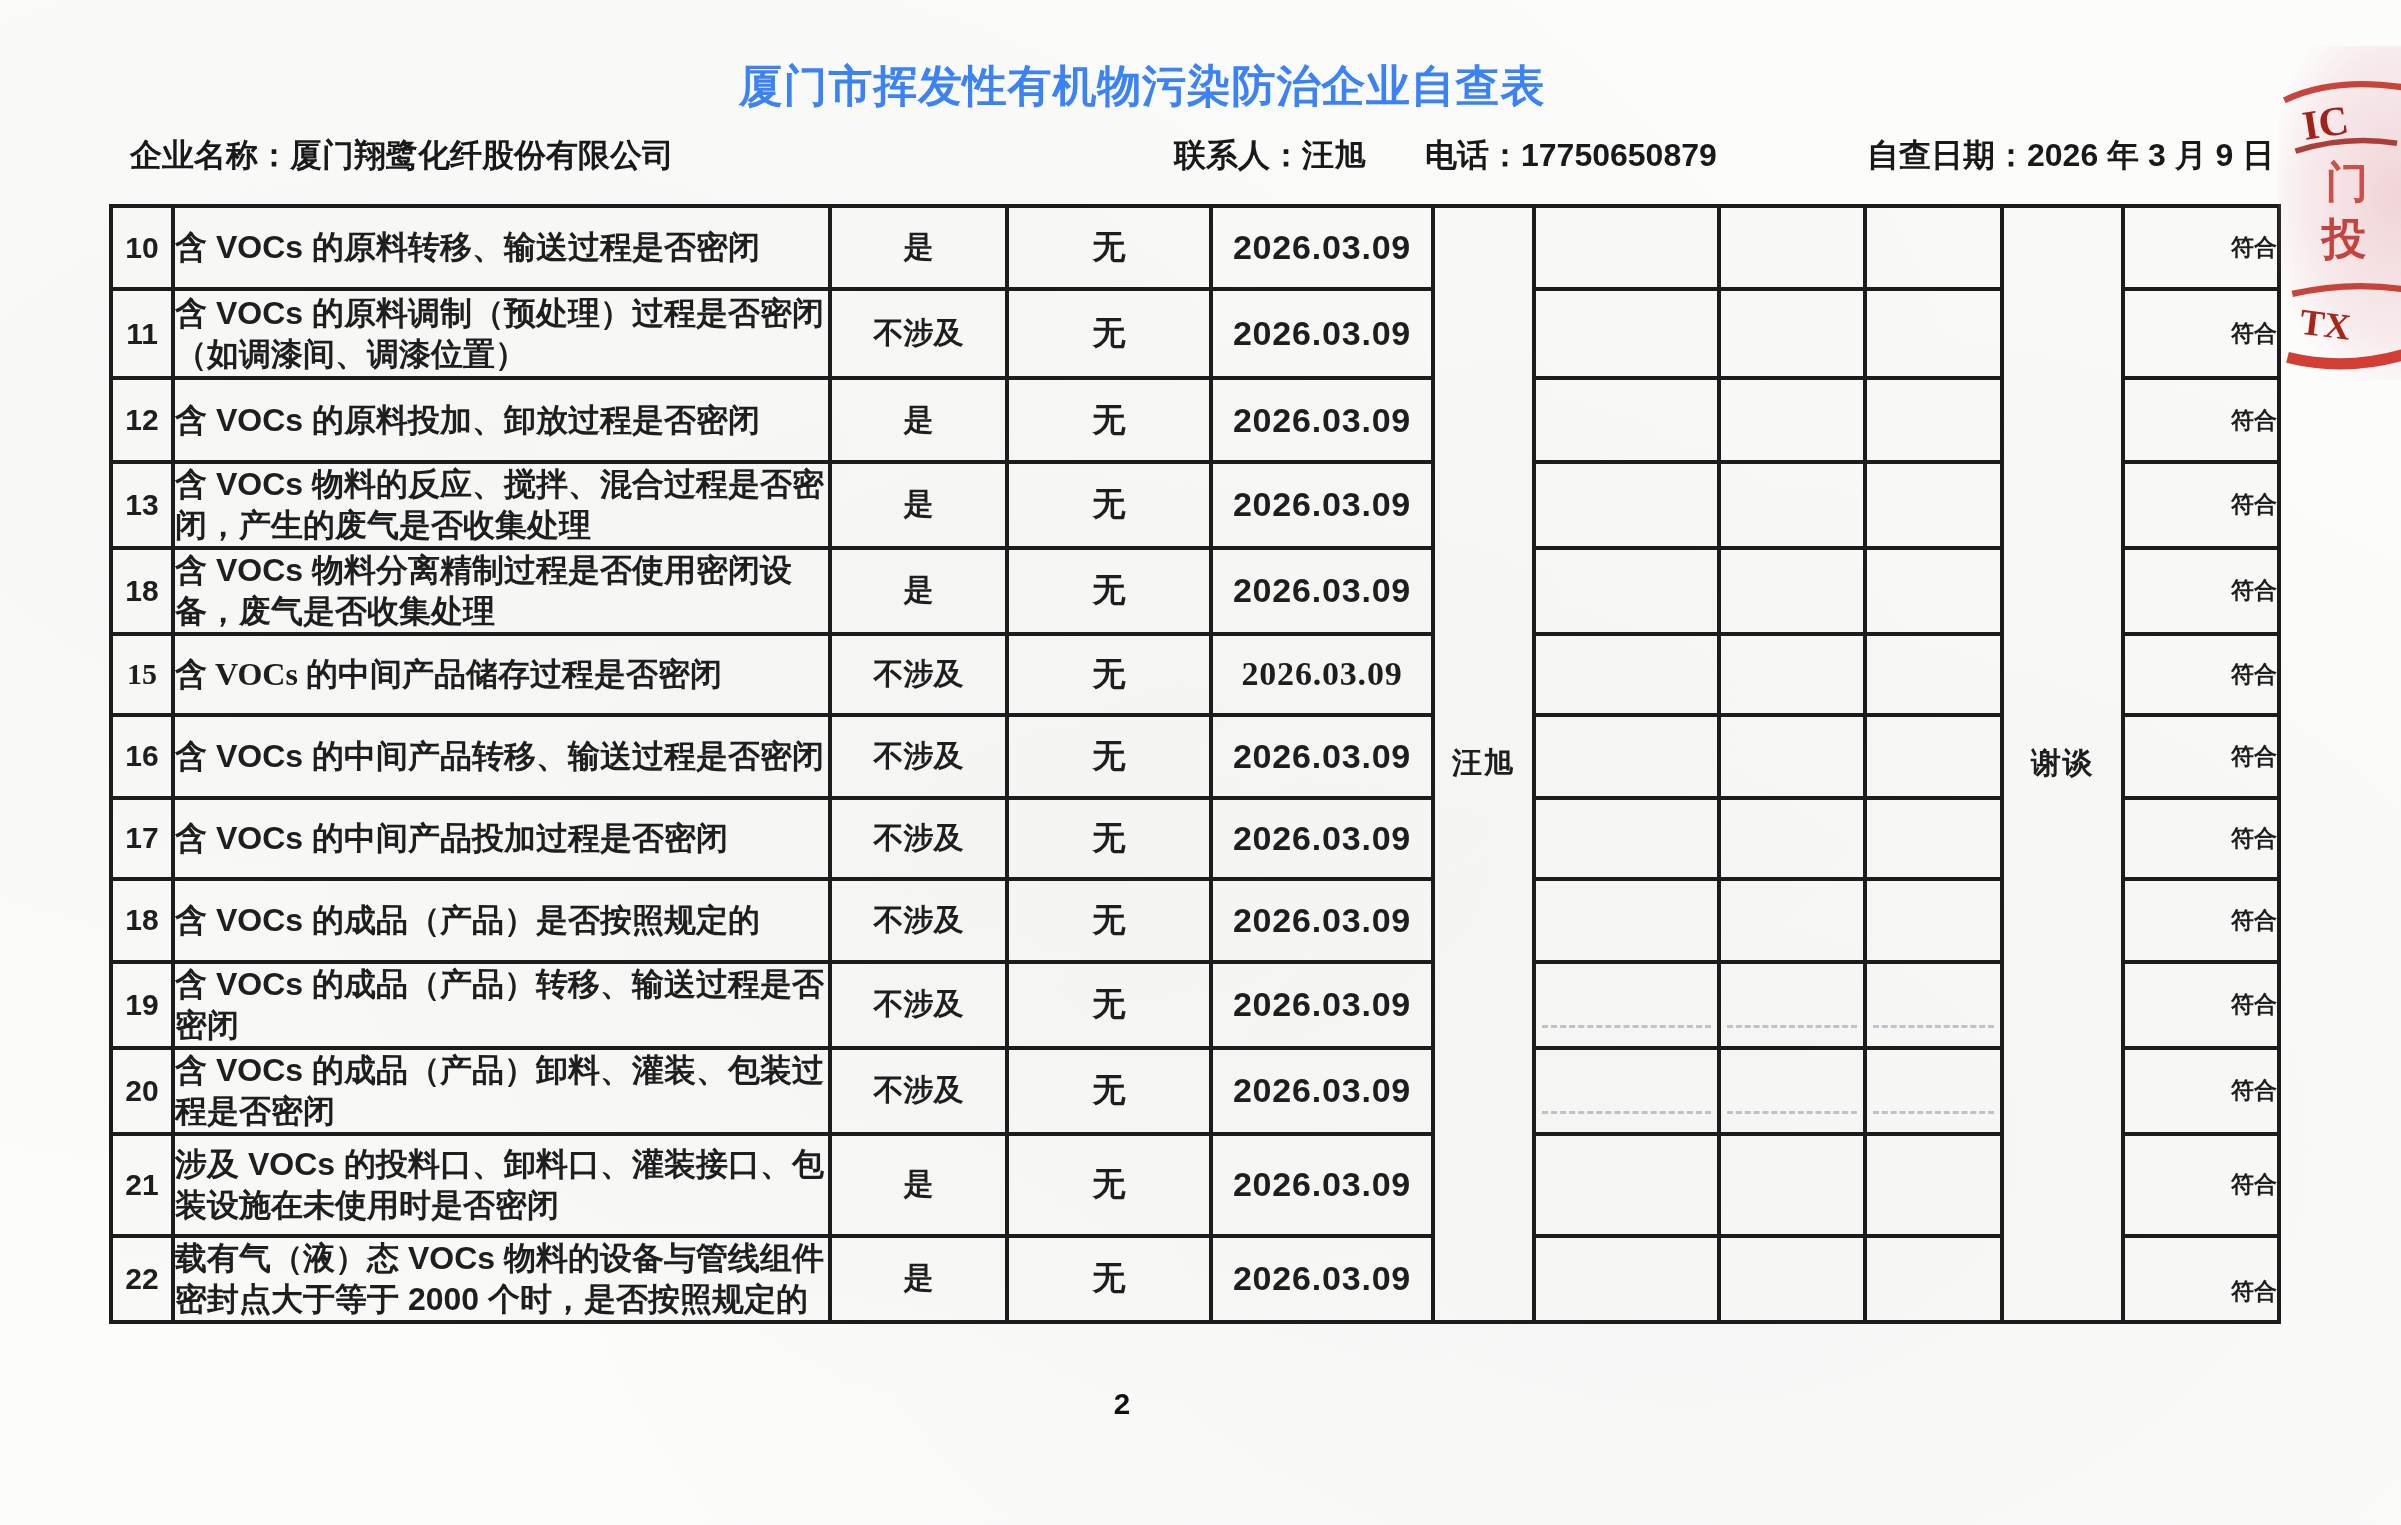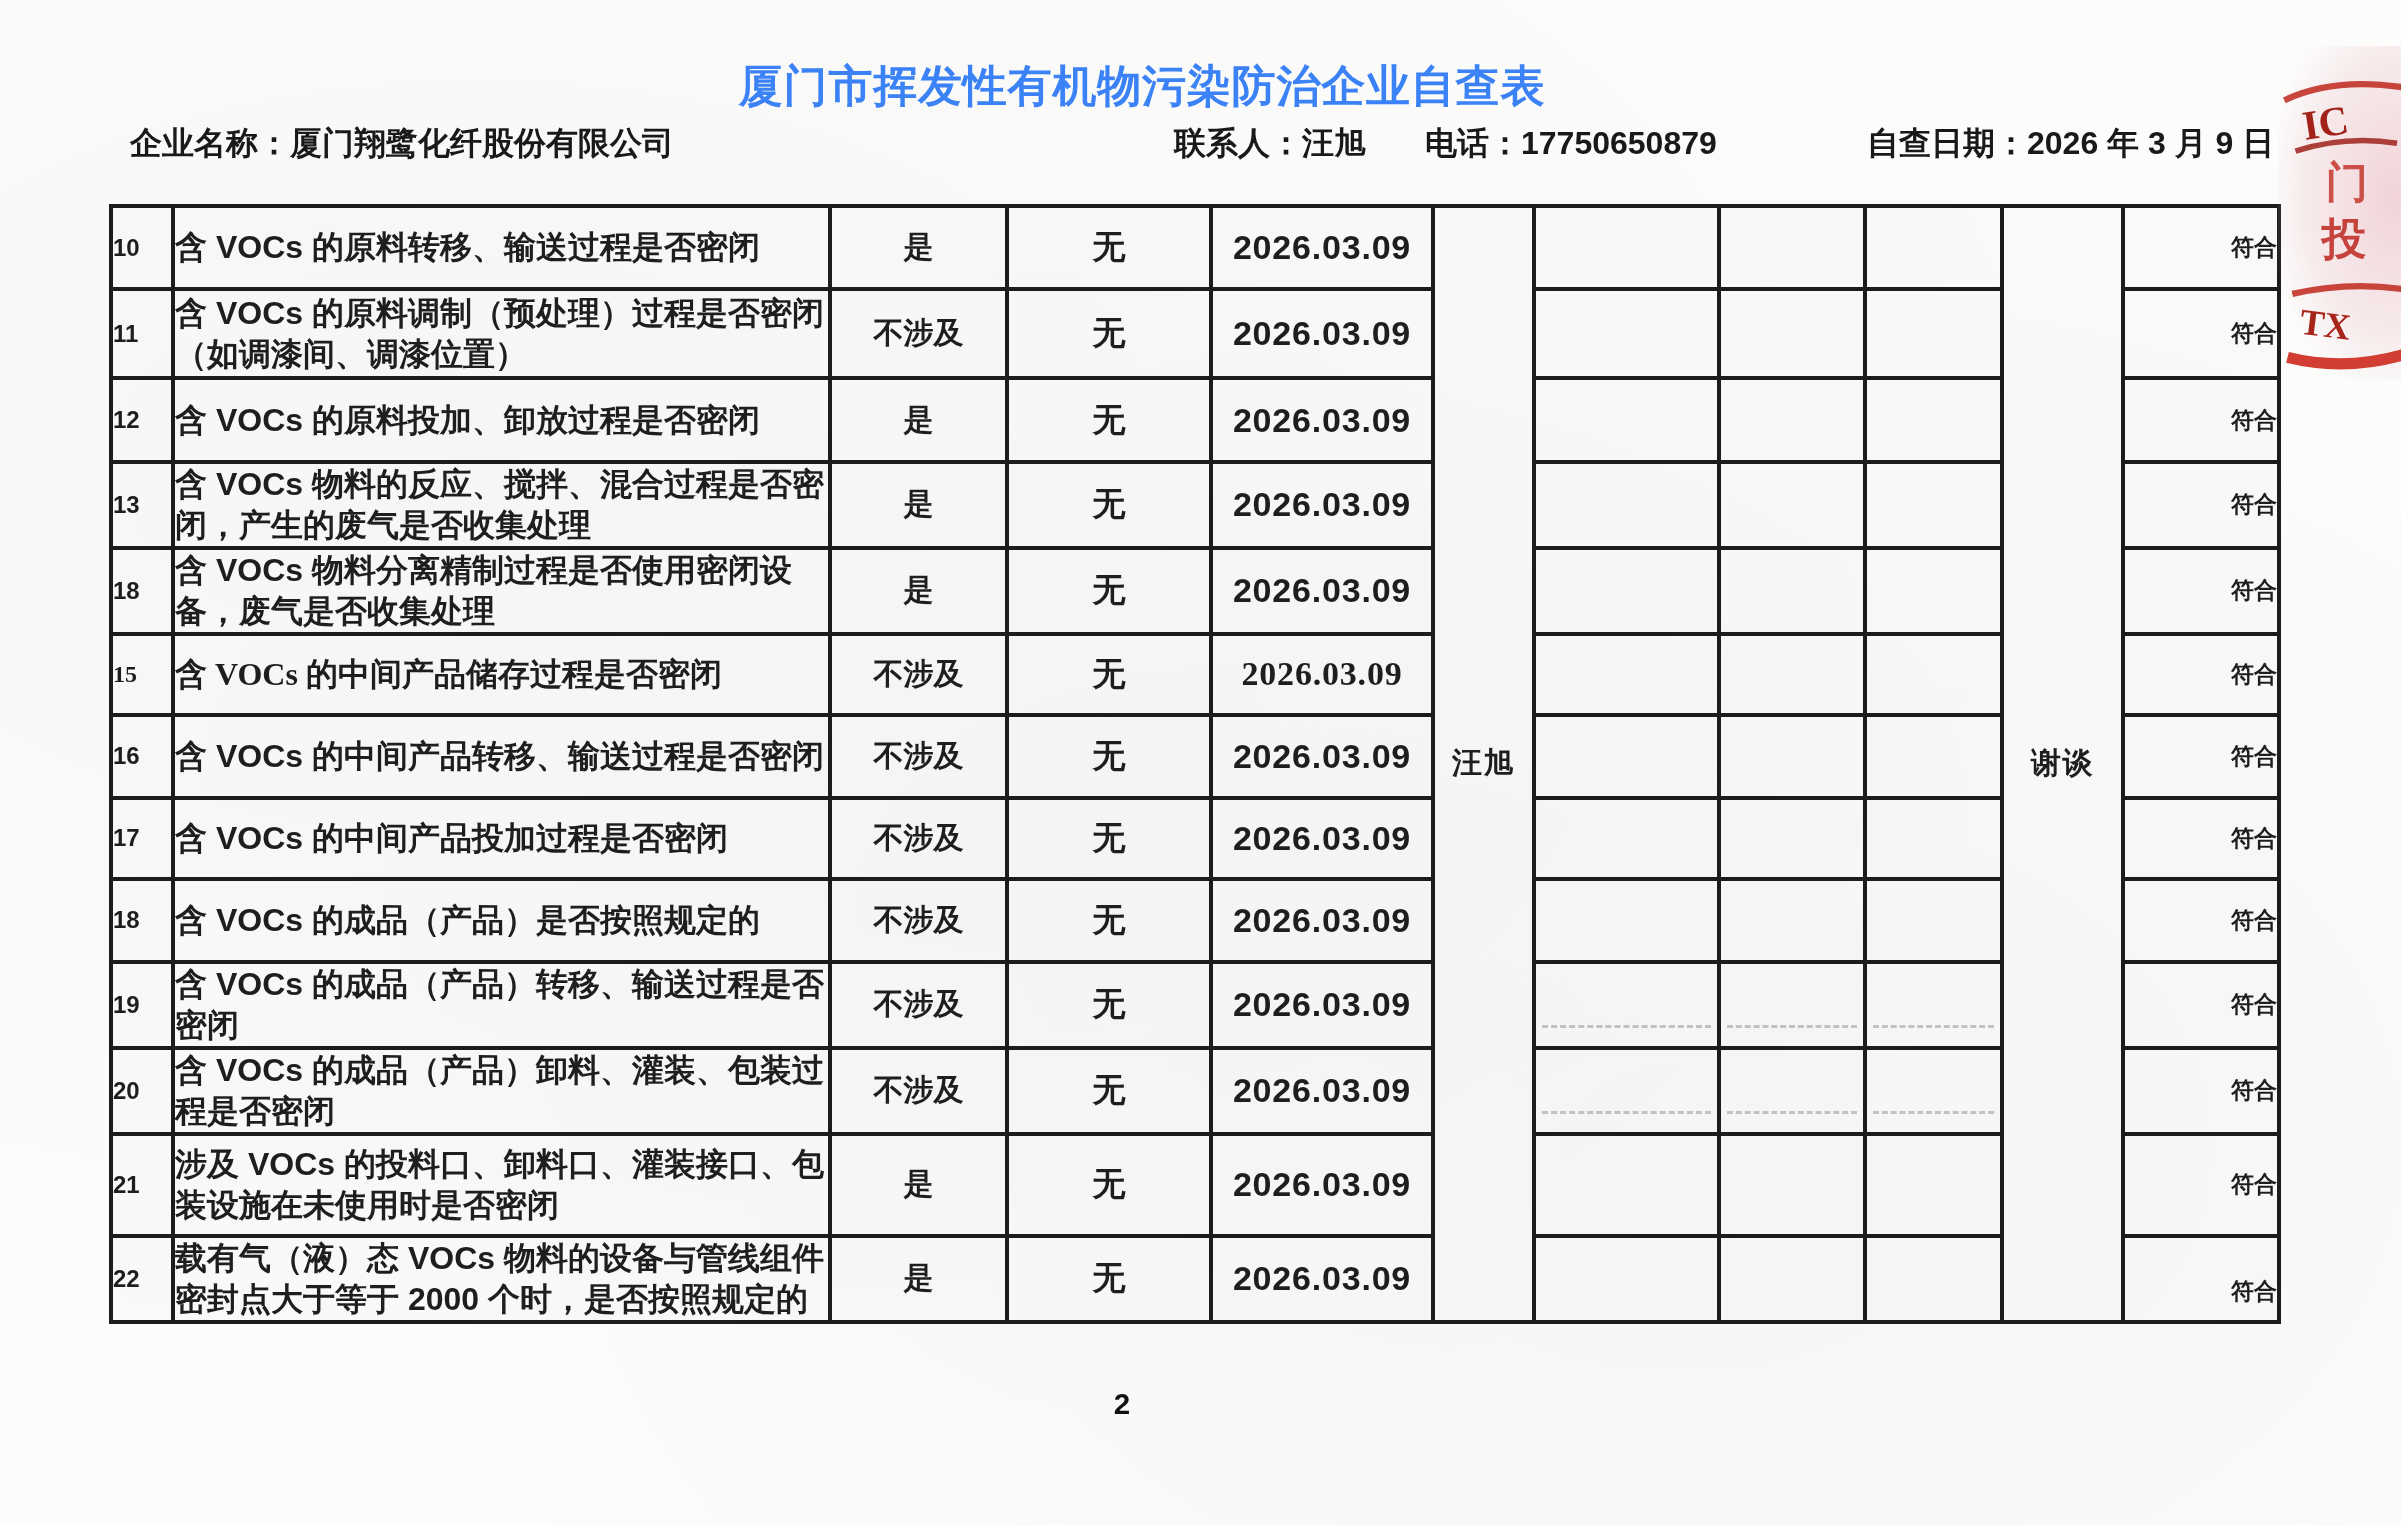--- a/index.html
+++ b/index.html
@@ -23,7 +23,7 @@
     font-size:44px;font-weight:700;text-align:center;
     letter-spacing:0.8px;white-space:nowrap;color:#3b82f6;
   }
-  .hdr{position:absolute;left:0;top:122px;width:100%;height:48px;font-weight:700;}
+  .hdr{position:absolute;left:0;top:134px;width:100%;height:48px;font-weight:700;}
   .hdr span{position:absolute;font-size:32px;white-space:nowrap;color:#191919;}
   .h-company{left:130px;}
   .h-industry{left:744px;}

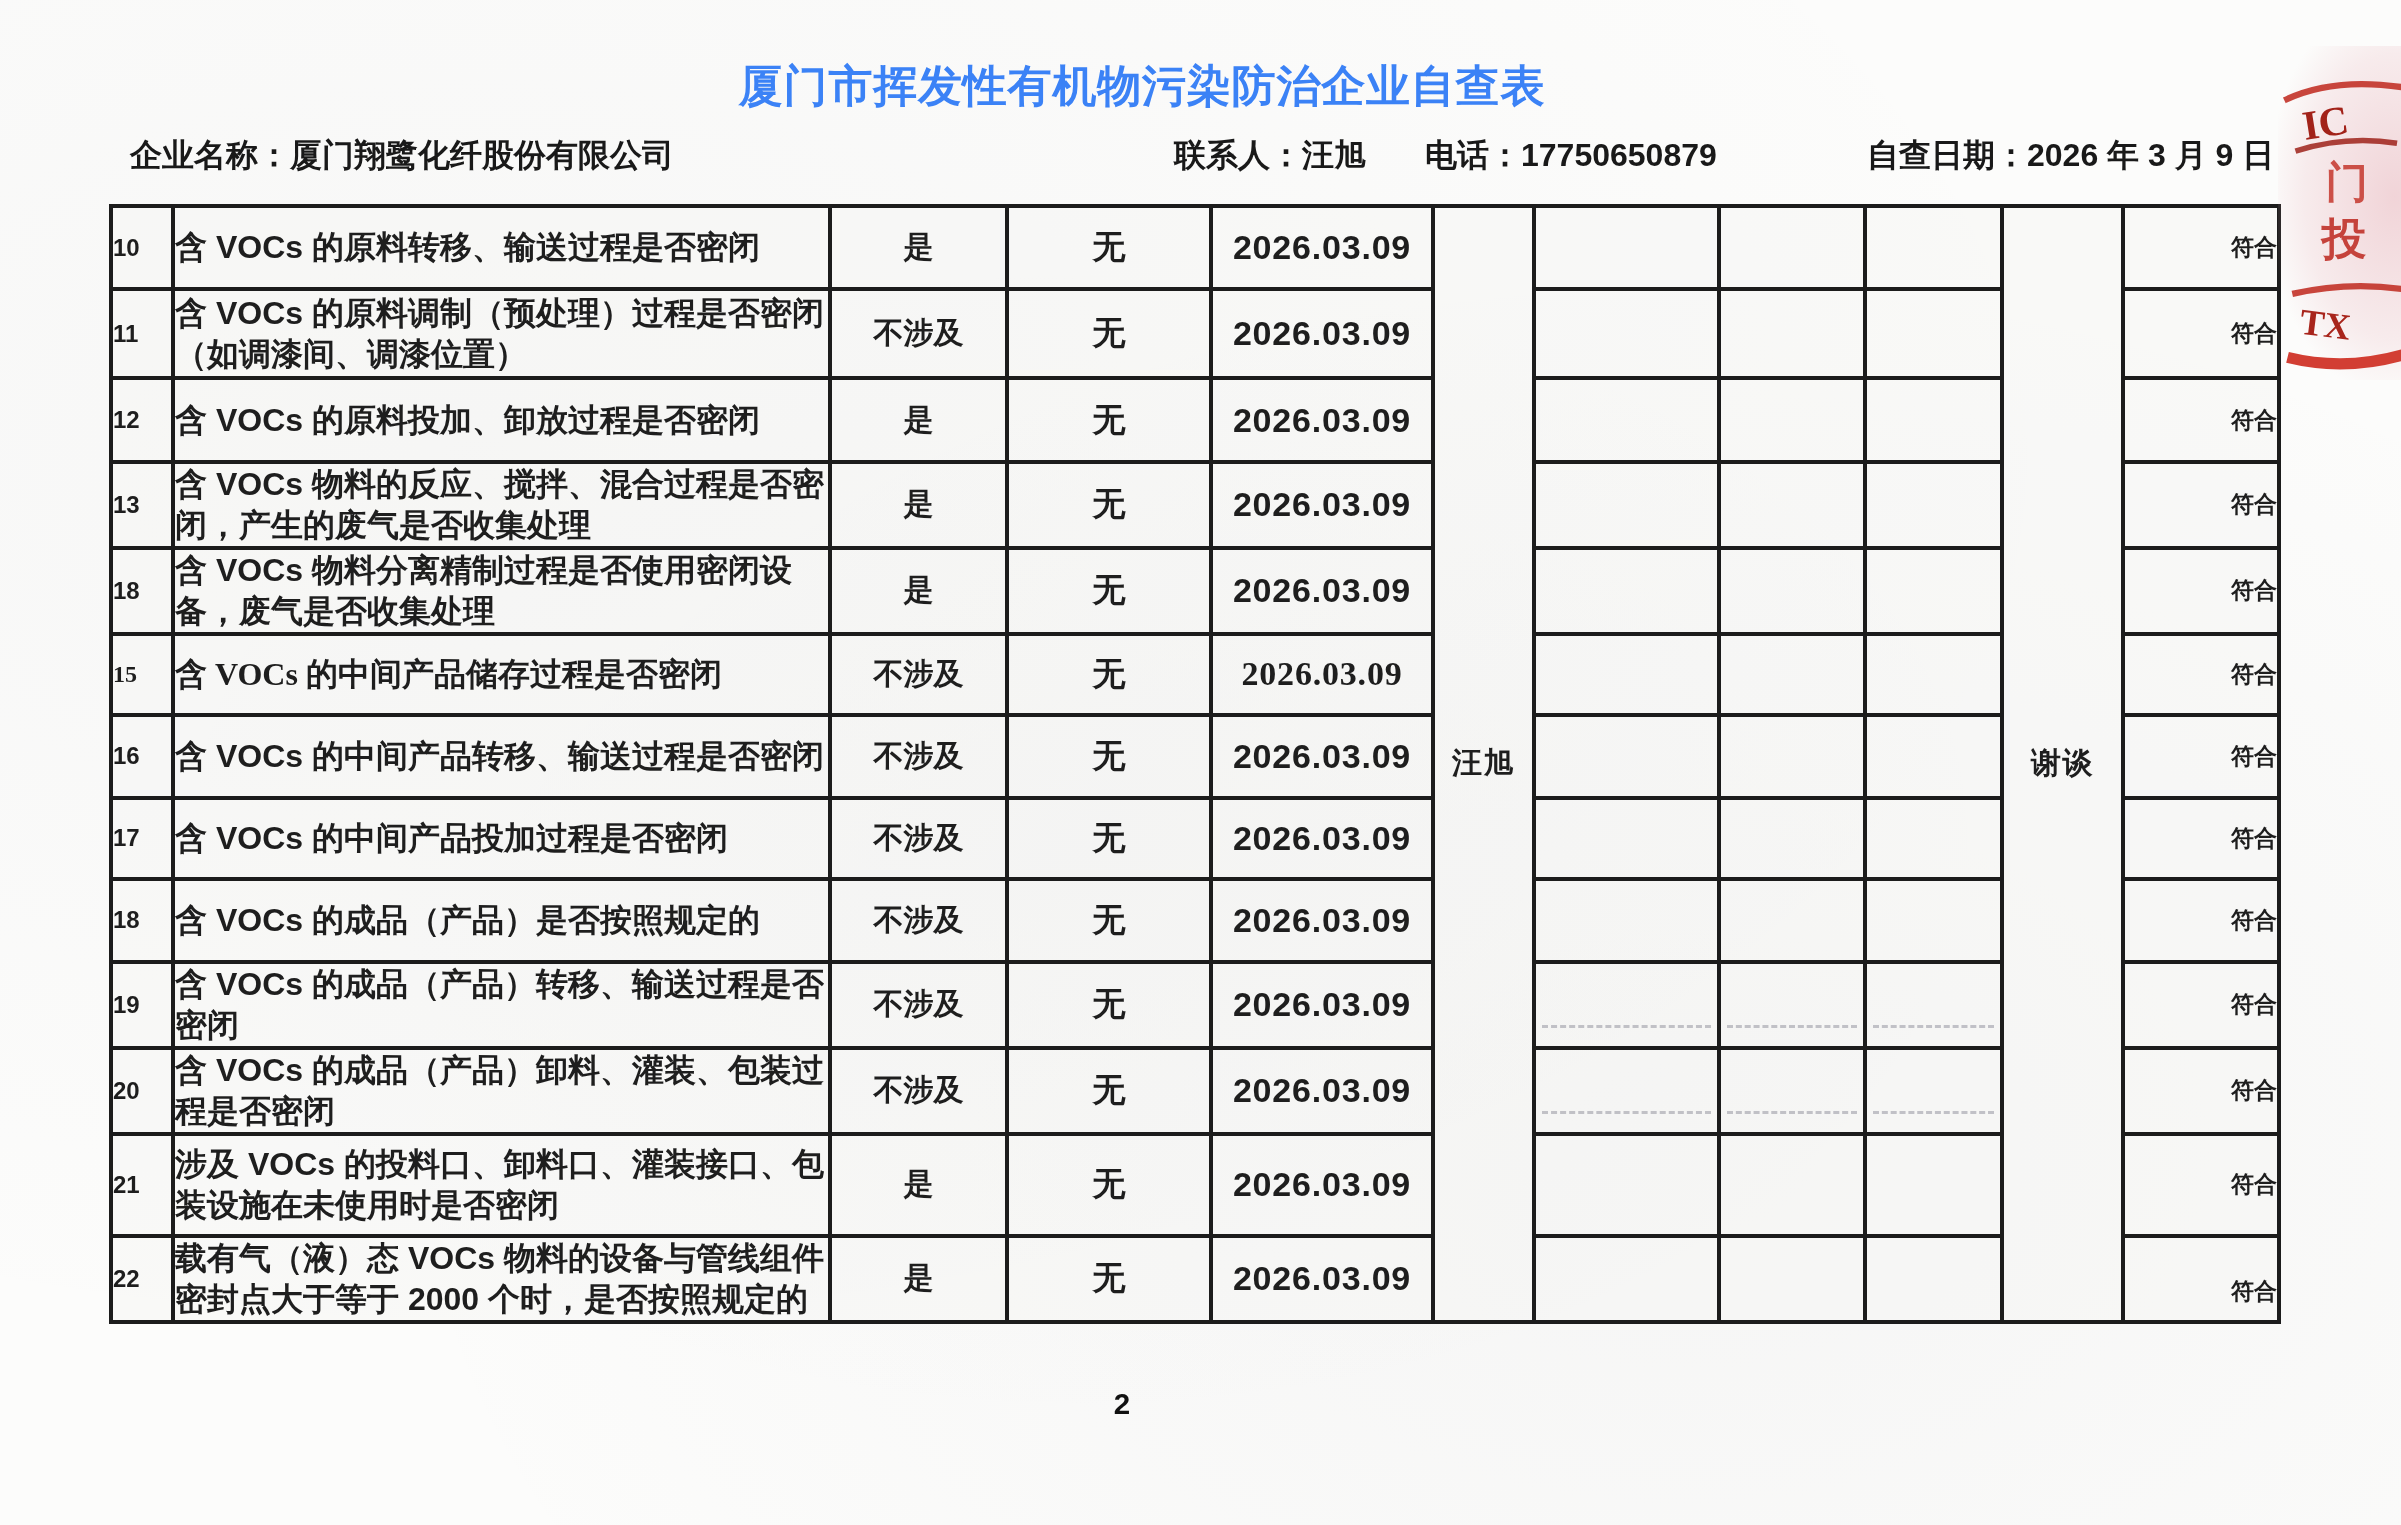--- a/index.html
+++ b/index.html
@@ -43,7 +43,7 @@
     background:rgba(246,246,244,0.5);
     padding:0;
   }
-  td.c-no{font-size:24px;}
+  td.c-no{text-align:center;font-size:30px;}
   td.c-q{font-size:32px;line-height:1.28;padding:4.8px 8px 4.8px 12.7px;text-align:left;}
   td.c-a{text-align:center;font-size:30px;}
   td.c-n{text-align:center;font-size:33px;}

